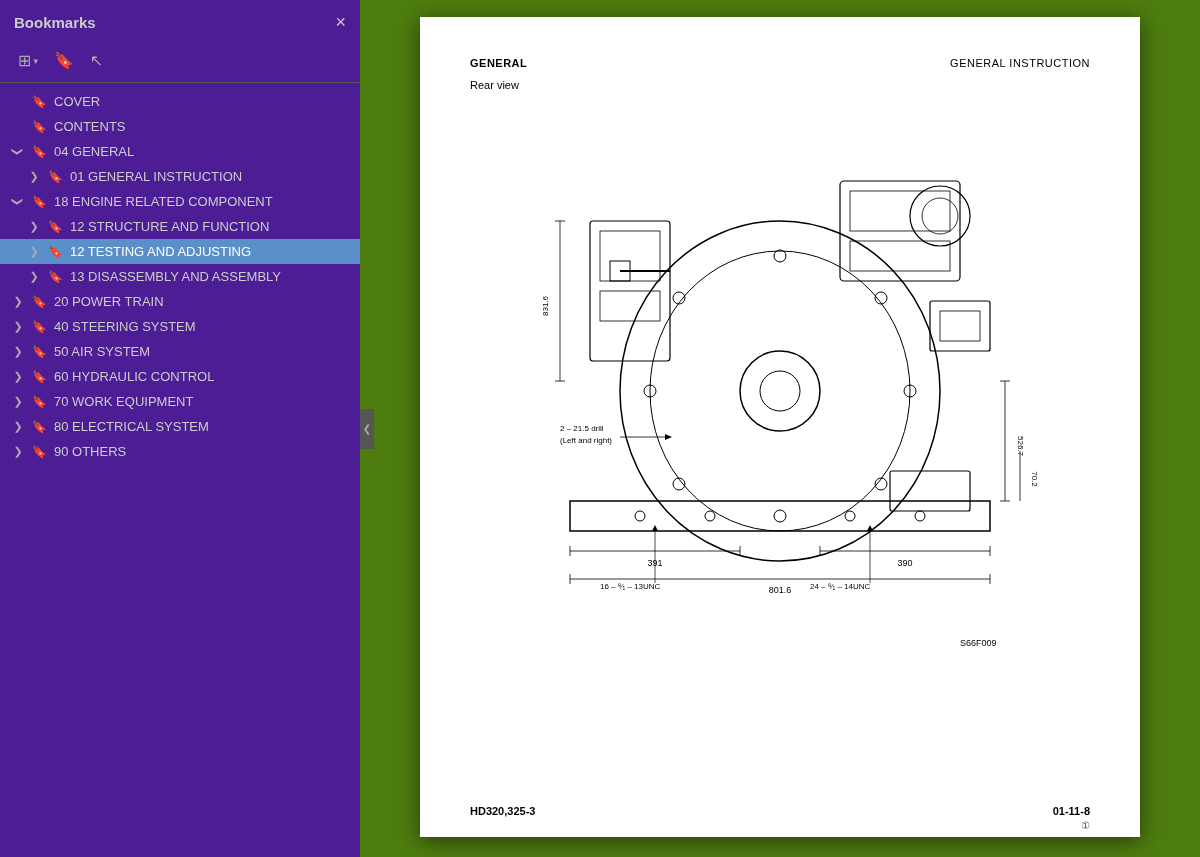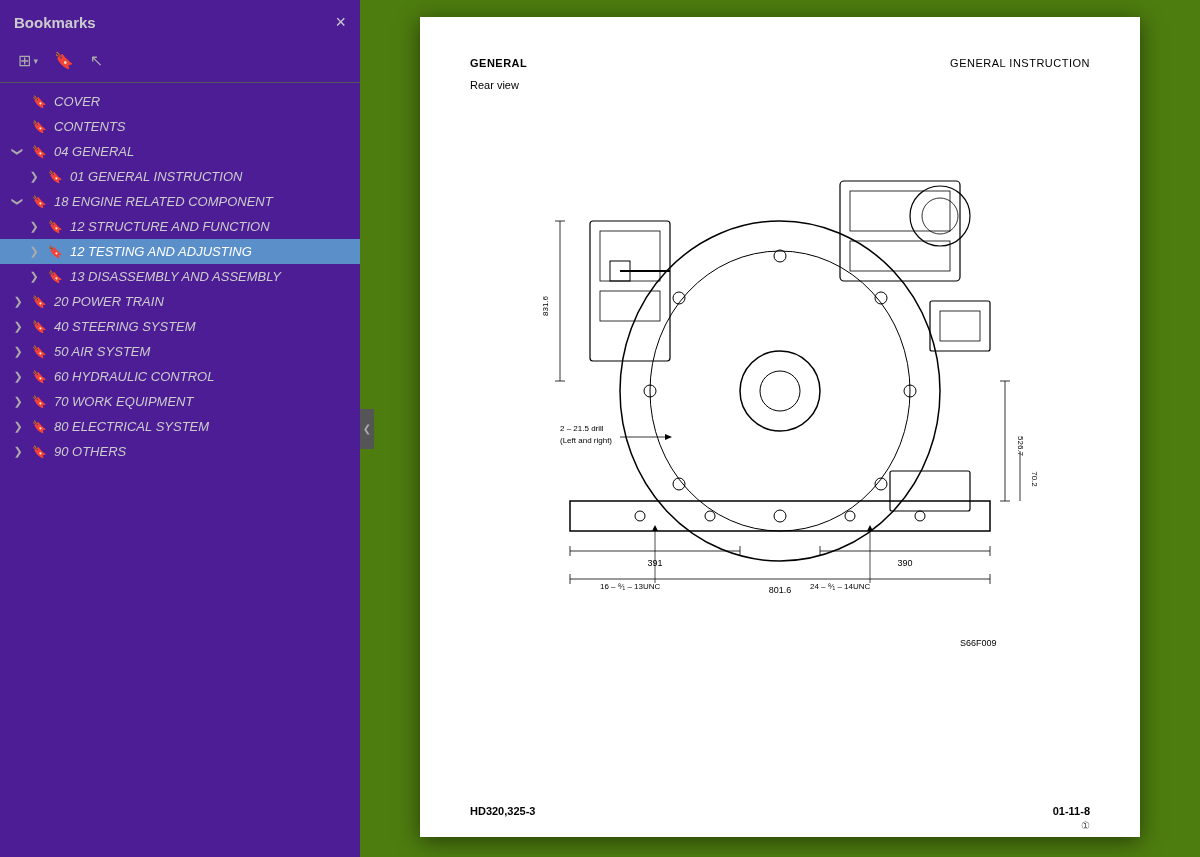--- a/index.html
+++ b/index.html
@@ -133,7 +133,6 @@
 
     .bm-label {
       flex: 1;
-      font-style: italic;
     }
 
     

